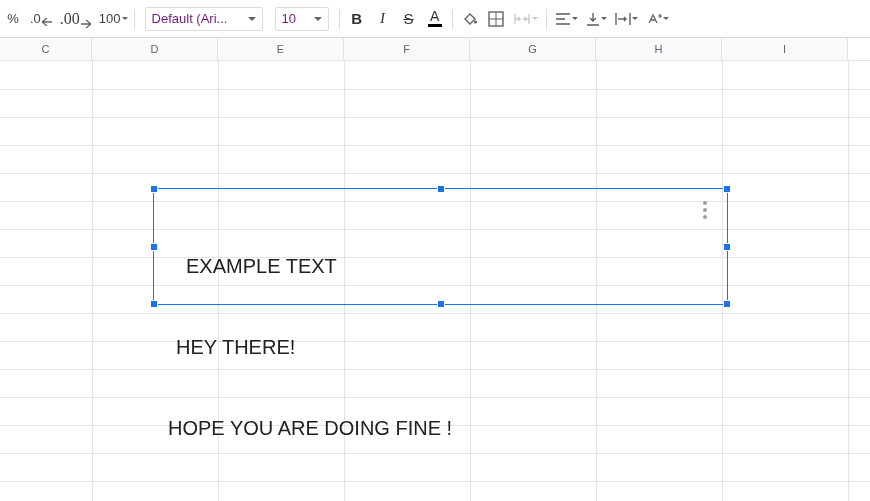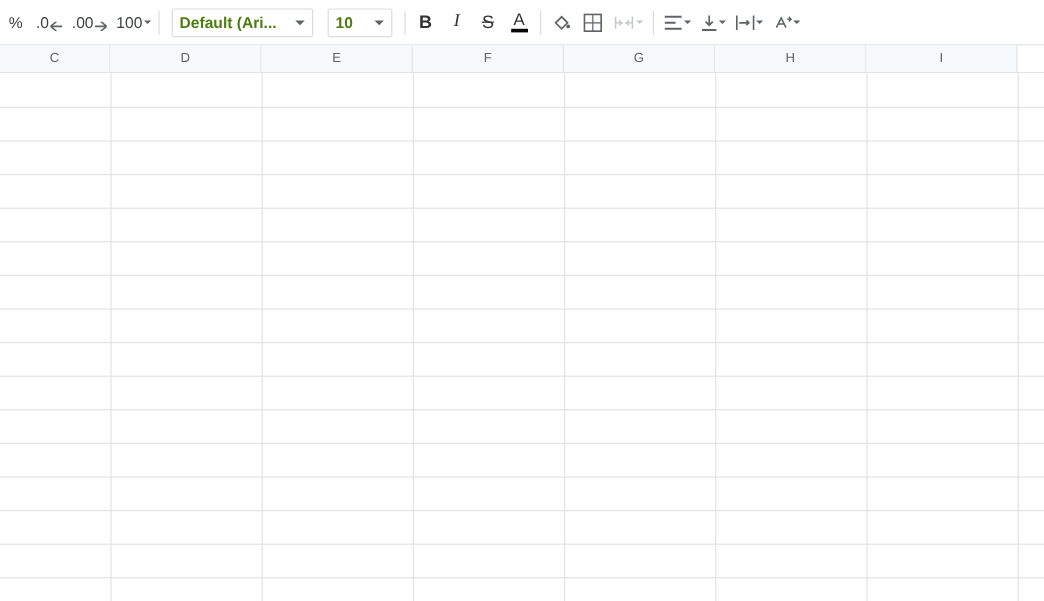--- a/index.html
+++ b/index.html
@@ -180,7 +180,7 @@
   </div>
   <div class="btn">
     <span style="display:flex;align-items:flex-end;gap:1px;">
-      <span class="txtbtn" style="font-size:13px;">.00</span>
+      <span class="txtbtn" style="font-size:16px;font-family:Liberation Serif, serif;">.00</span>
       <svg width="10" height="8" viewBox="0 0 10 8">
           <path d="M5 0 L10 4 L5 8 M10 4 H0" stroke="#5f6368" stroke-width="1.3" fill="none"></path>
         </svg>

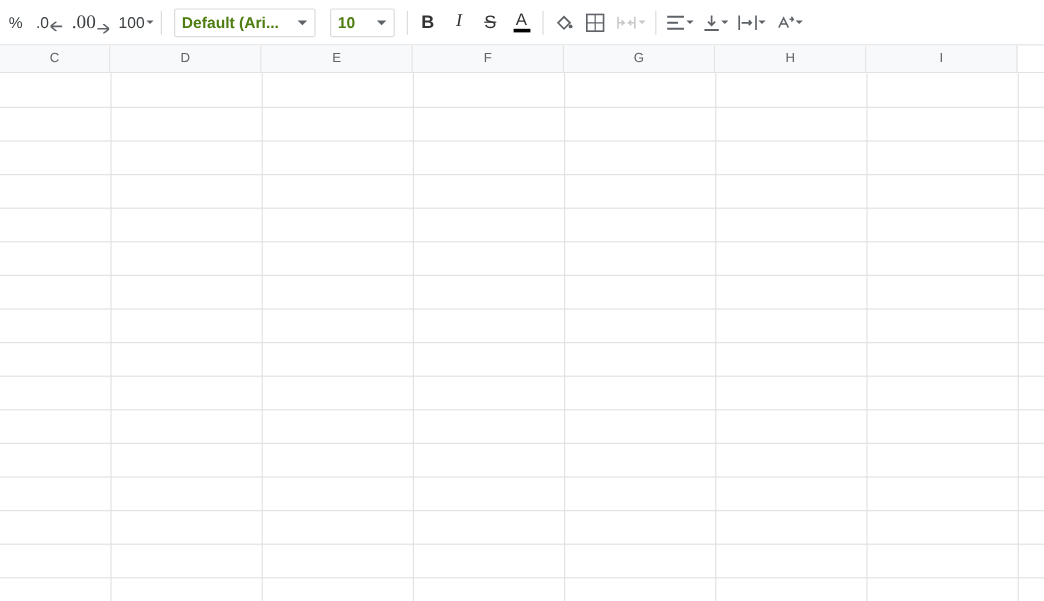--- a/index.html
+++ b/index.html
@@ -61,8 +61,7 @@
   .font-size-box { width: 54px; justify-content: space-between; }
   .font-name-box span, .font-size-box span {
     white-space: nowrap; overflow: hidden; text-overflow: ellipsis;
-    color: #4d7c0f;
-    font-weight: bold;
+    color: #701a75;
   }
 
   .caret {

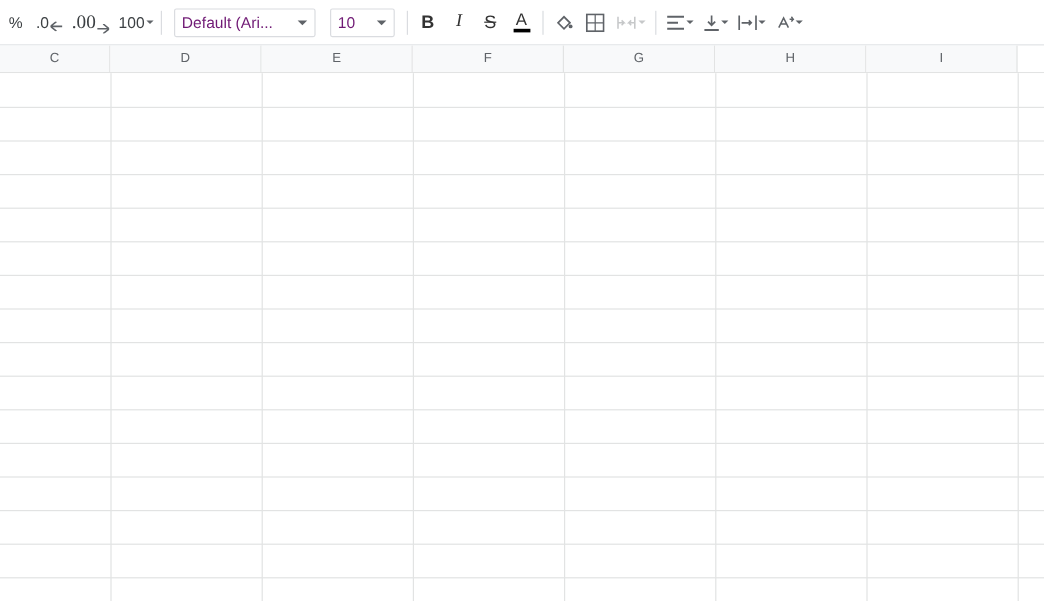--- a/index.html
+++ b/index.html
@@ -315,6 +315,26 @@
       <div class="hline" style="top: 420px;"></div>
     </div>
 
+  <div class="textbox">
+    <div class="content">
+      <div class="l1">EXAMPLE TEXT</div>
+      <div class="l2">HEY THERE!</div>
+      <div class="l3">HOPE YOU ARE DOING FINE !</div>
+    </div>
+    <div class="kebab">
+      <span></span>
+      <span></span>
+      <span></span>
+    </div>
+    <div class="handle h-nw"></div>
+    <div class="handle h-n"></div>
+    <div class="handle h-ne"></div>
+    <div class="handle h-e"></div>
+    <div class="handle h-se"></div>
+    <div class="handle h-s"></div>
+    <div class="handle h-sw"></div>
+    <div class="handle h-w"></div>
+  </div>
 </div>
 
 </body></html>

